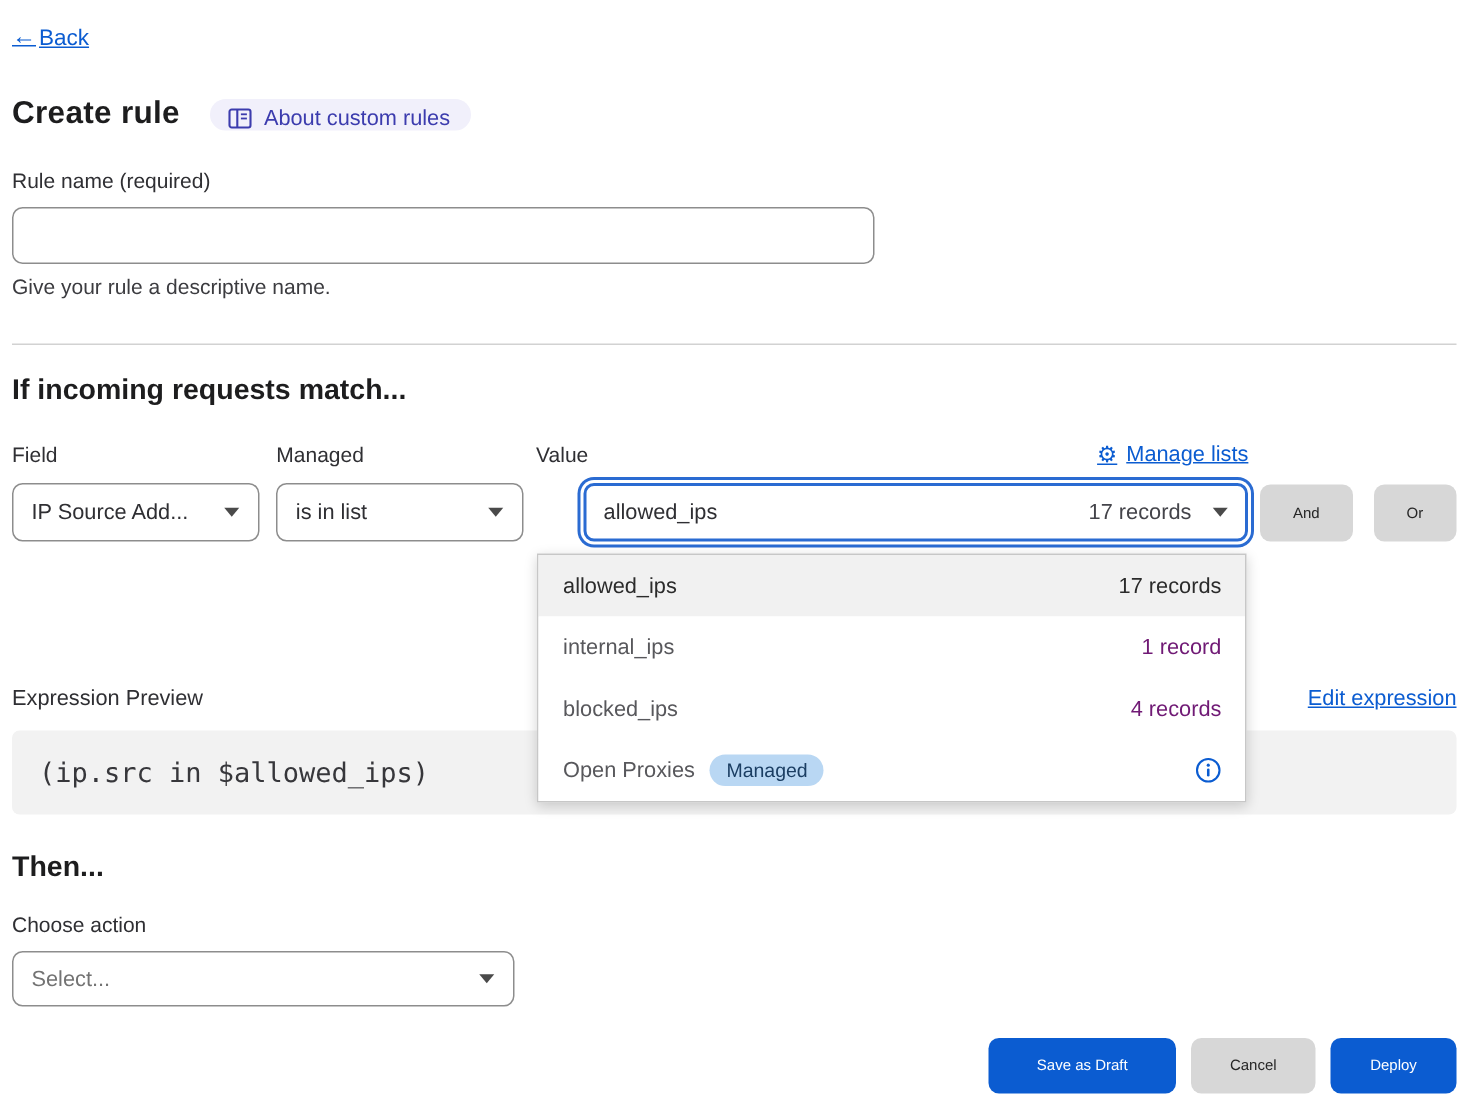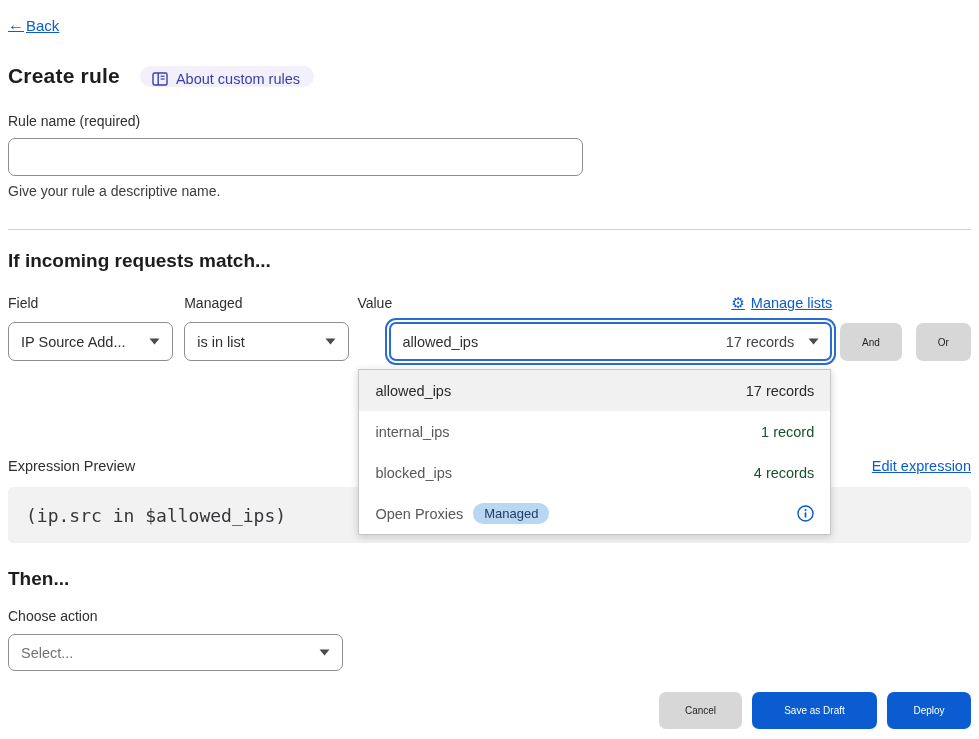--- a/index.html
+++ b/index.html
@@ -101,7 +101,7 @@
   }
   .dropdown-item.selected { background: #f1f1f1; color: #2b2b2b; }
   .dropdown-item.selected .row-records { color: #2b2b2b; }
-  .row-records { color: #14532d; }
+  .row-records { color: #701a75; }
   .row-left { display: flex; align-items: center; gap: 10px; }
   .managed-badge {
     background: #b9d7f3; color: #1b3e63; font-size: 13px;

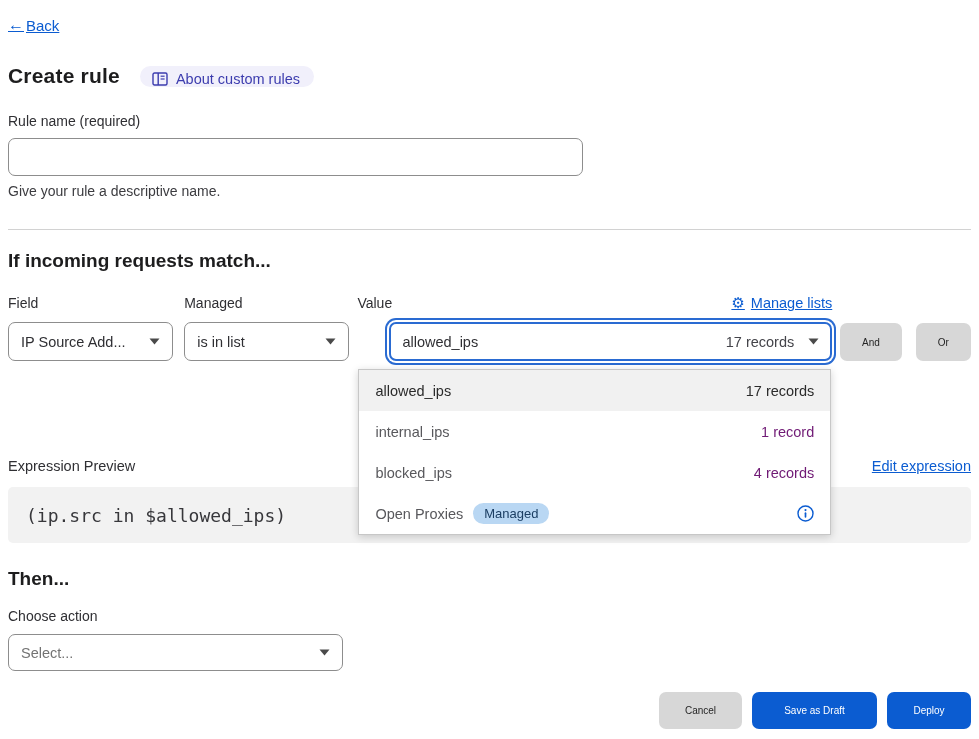--- a/index.html
+++ b/index.html
@@ -295,8 +295,8 @@
 
   
   <div class="footer-bar">
+    <button class="btn btn-blue save-draft-btn">Save as Draft</button>
     <button class="btn btn-gray cancel-btn">Cancel</button>
-    <button class="btn btn-blue save-draft-btn">Save as Draft</button>
     <button class="btn btn-blue deploy-btn">Deploy</button>
   </div>
 

